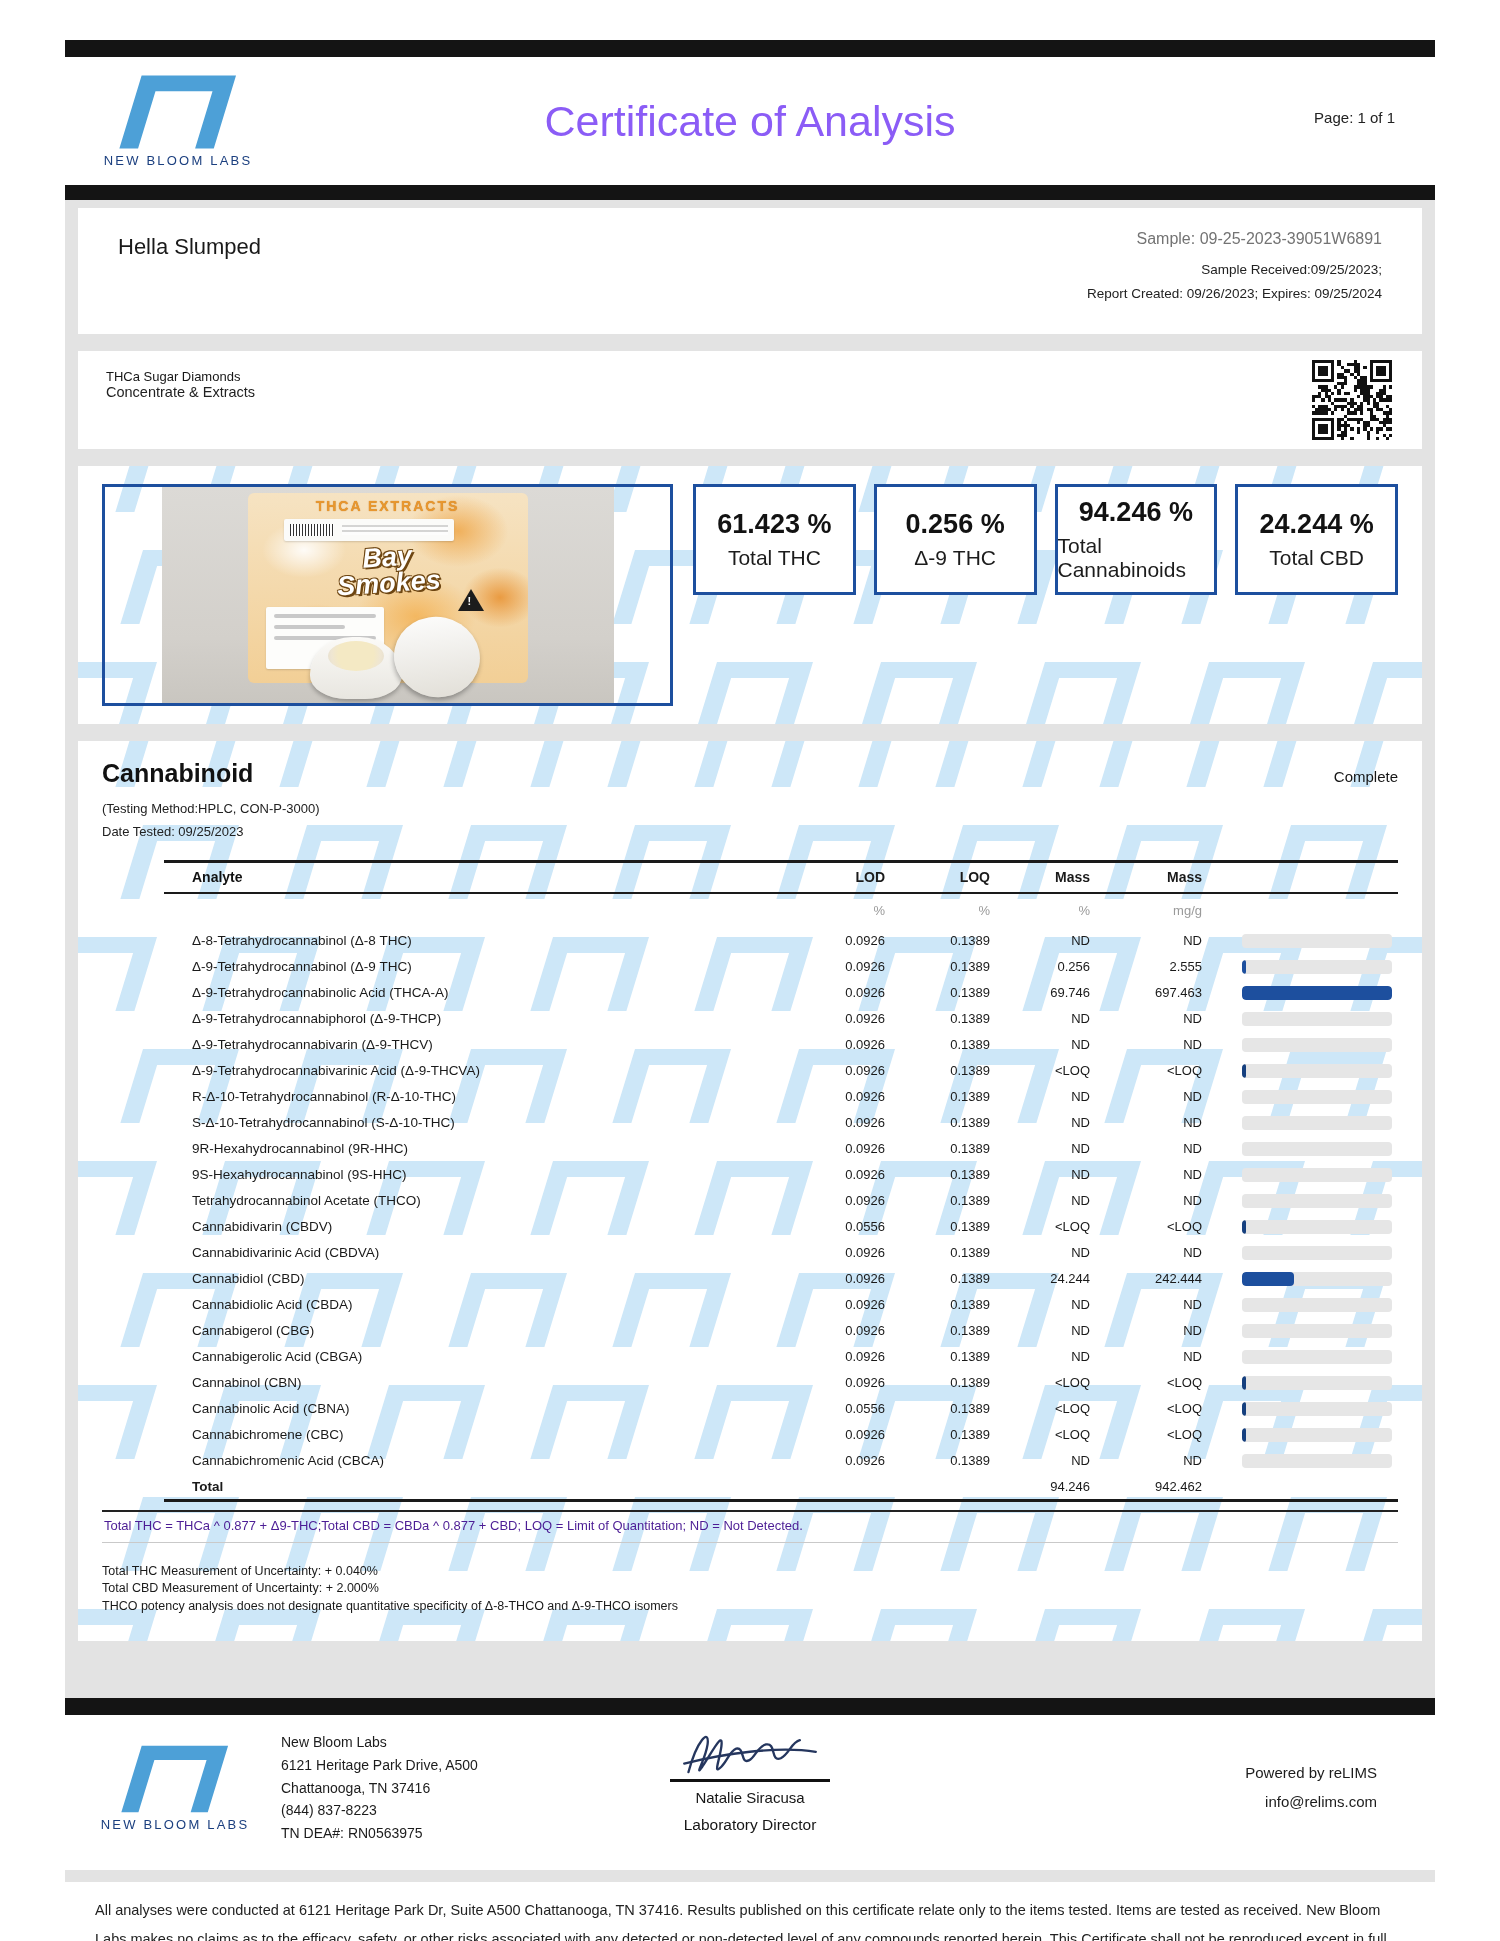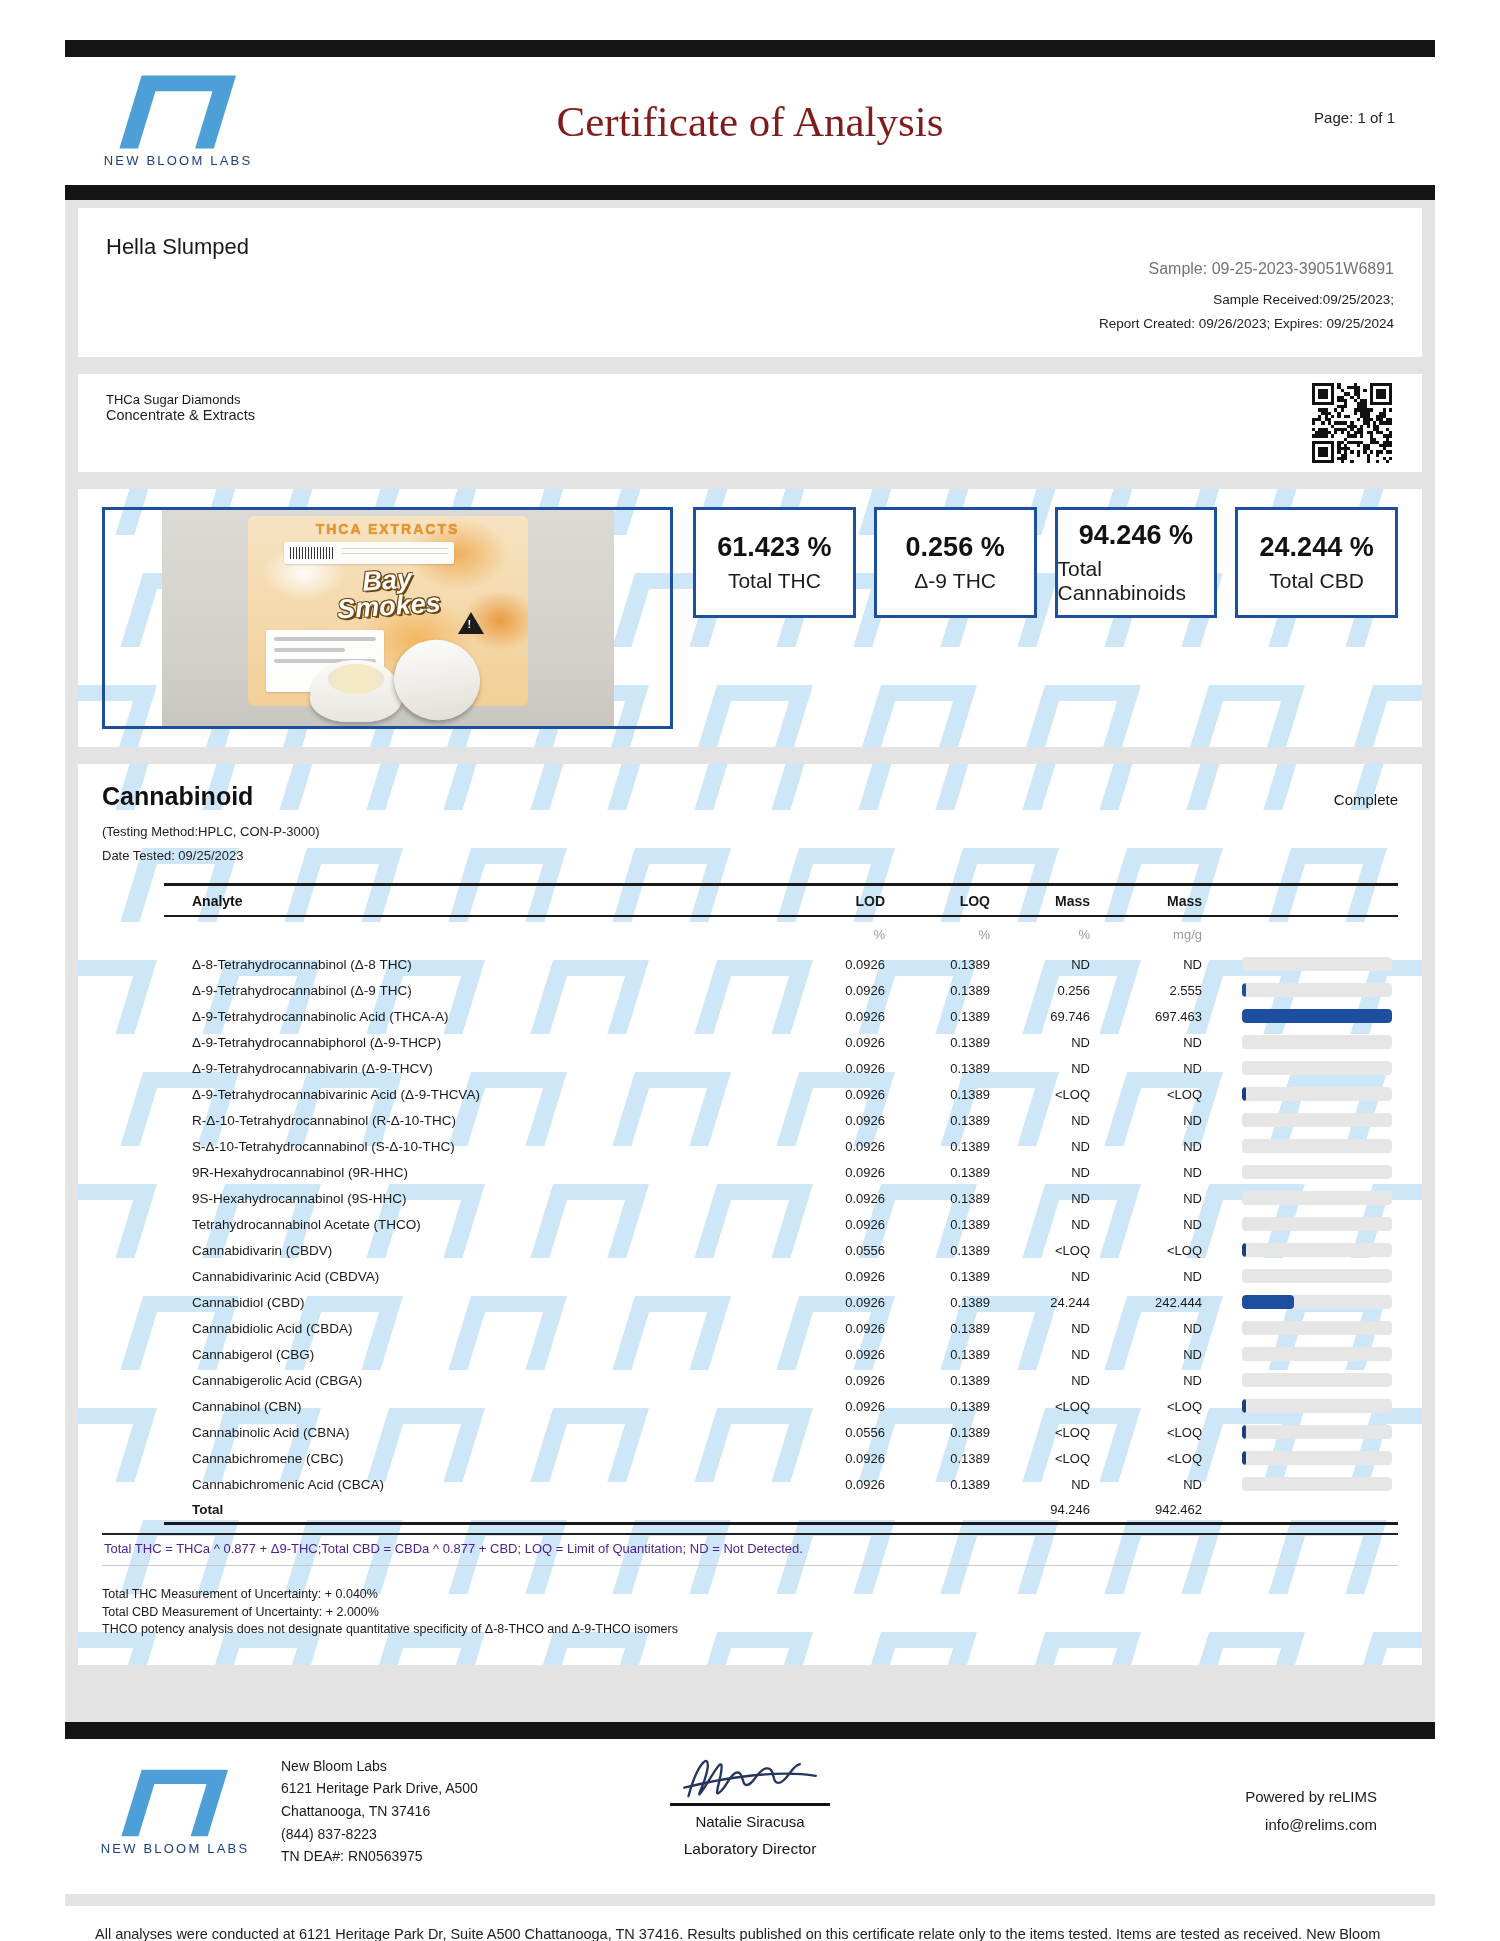--- a/index.html
+++ b/index.html
@@ -18,7 +18,7 @@
   .logo { display:flex; flex-direction:column; align-items:center; width:170px; margin-left:28px; }
   .logo svg { display:block; }
   .logo-text { color:#1b3f7f; font-size:13px; letter-spacing:2.2px; margin-top:4px; white-space:nowrap; }
-  .hdr-title { position:absolute; left:0; right:0; text-align:center; font-size:43px; font-weight:400; color:#7f1d1d;font-family:Liberation Serif, serif; }
+  .hdr-title { position:absolute; left:0; right:0; text-align:center; font-size:43px; font-weight:400; color:#8b5cf6; }
   .hdr-page { position:absolute; right:40px; top:52px; font-size:15px; color:#222; }
 
   

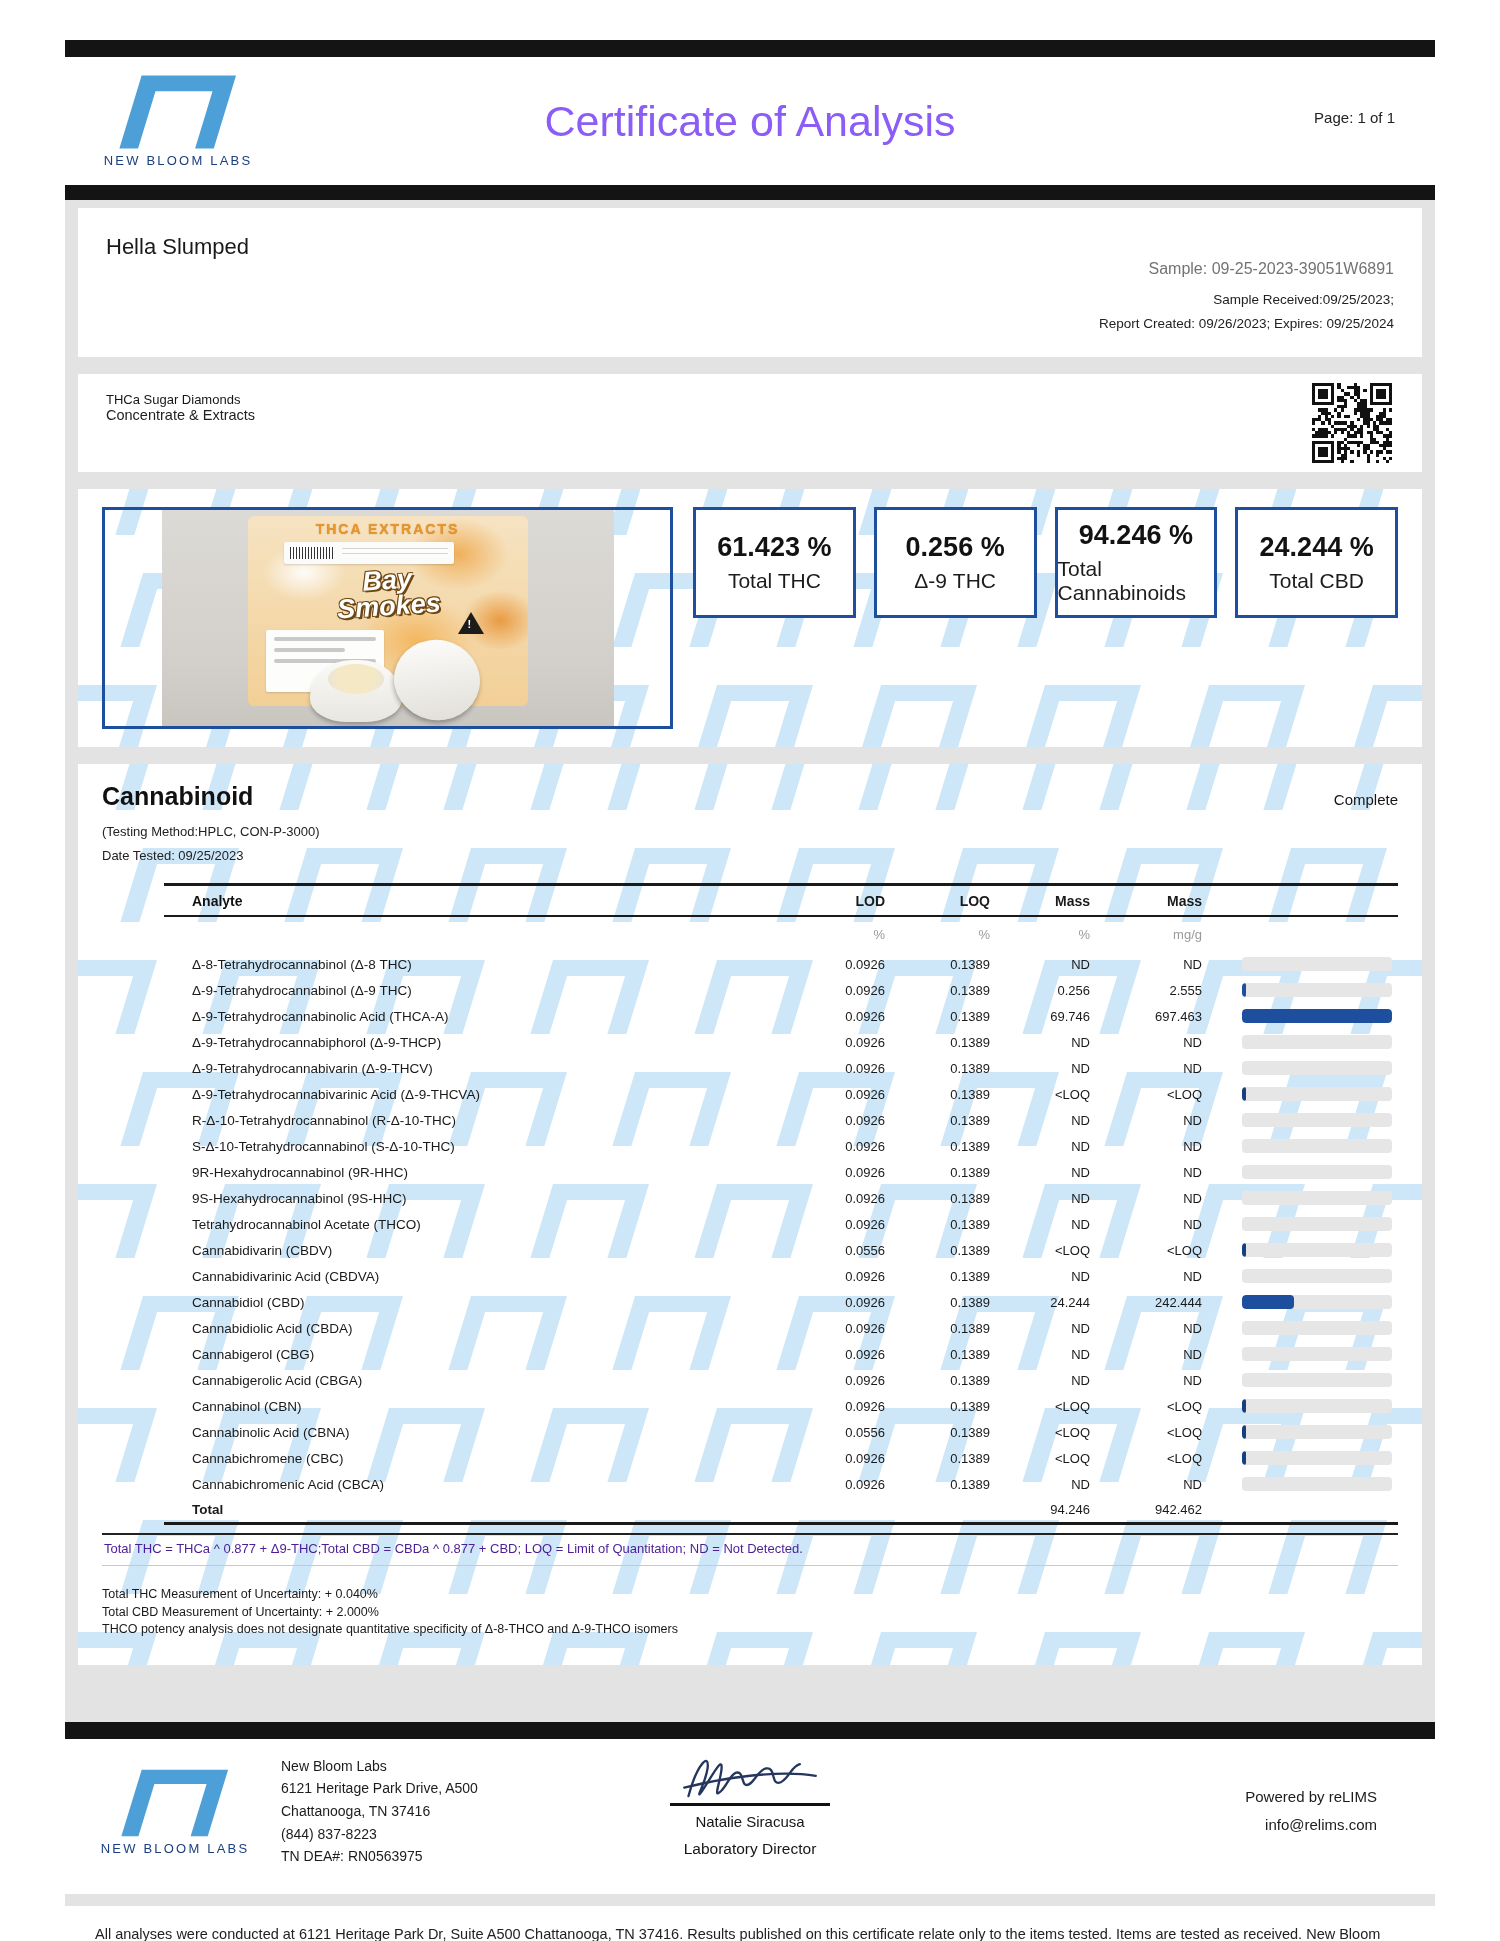--- a/index.html
+++ b/index.html
@@ -29,7 +29,7 @@
   .wm svg { position:absolute; }
 
   
-  .card.sample { min-height:126px; padding:22px 28px; display:flex; justify-content:space-between;flex-direction:column; }
+  .card.sample { min-height:126px; padding:22px 40px; display:flex; justify-content:space-between; }
   .client-name { font-size:22px; color:#1a1a1a; padding-top:4px; }
   .sample-info { text-align:right; }
   .sample-id { font-size:16px; color:#737373; margin-bottom:10px; }

